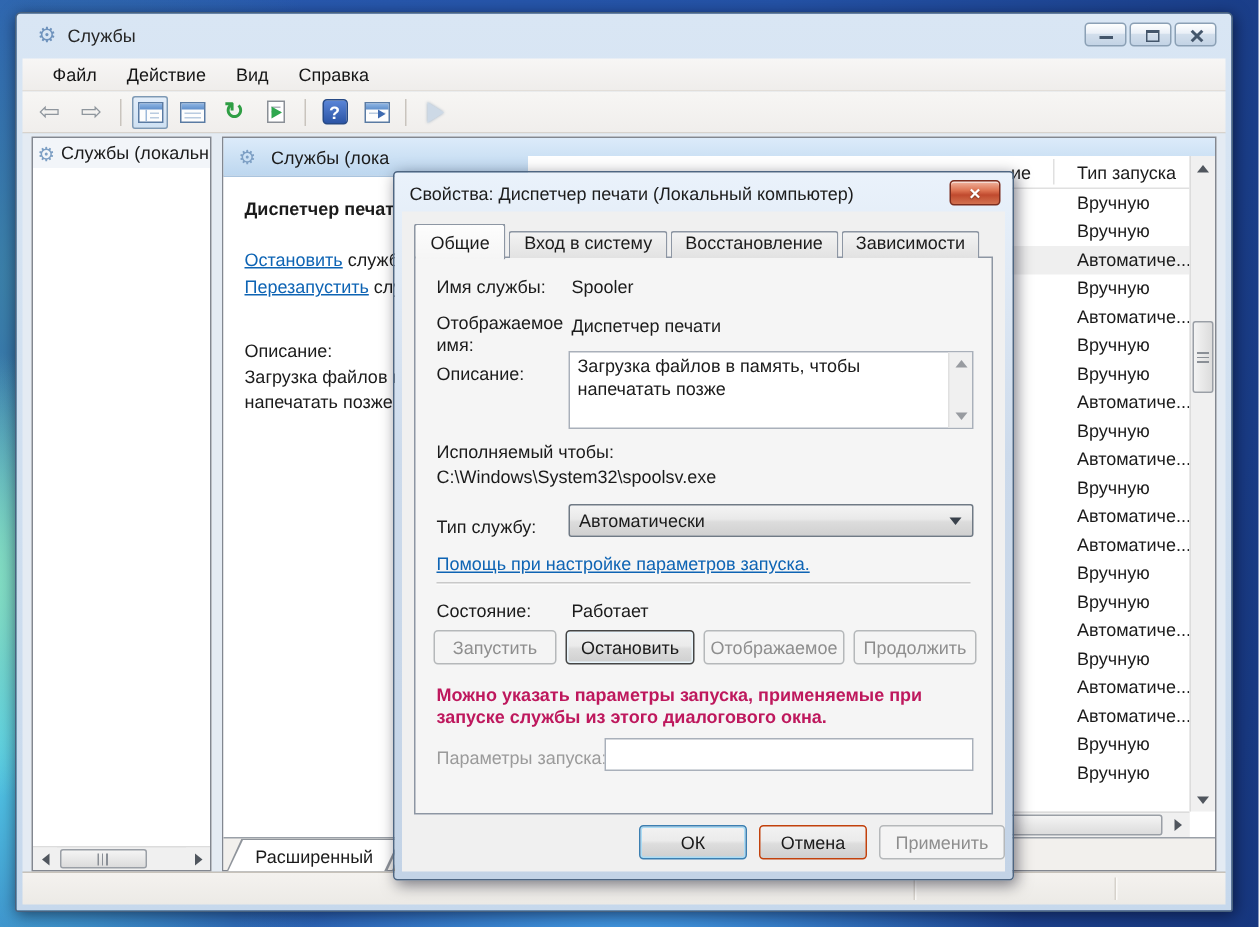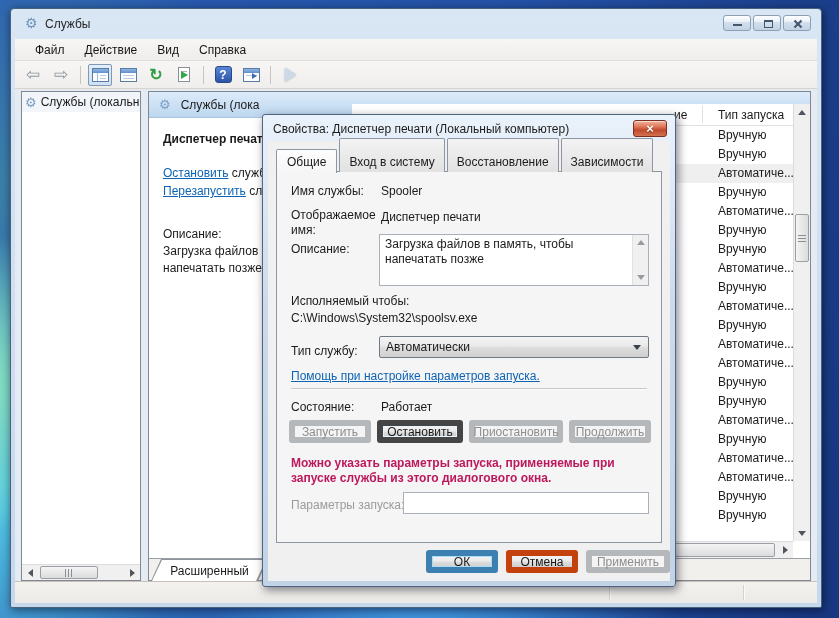--- a/index.html
+++ b/index.html
@@ -145,7 +145,7 @@
     color: #fff; font-weight: bold; font-size: 13px; line-height: 1; text-shadow: 0 1px 1px rgba(0,0,0,.4); }
   .dlg-body { position: absolute; left: 5px; right: 5px; top: 26px; bottom: 5px; background: #f0f0f0; }
   .tabstrip { position: absolute; left: 8px; top: 8px; right: 8px; height: 23px; display: flex; align-items: flex-end; z-index: 2; }
-  .dtab { padding: 16px 9px 3px; border: 1px solid #8d96a3; border-bottom: none; border-radius: 2px 2px 0 0;
+  .dtab { padding: 0 9px 3px; border: 1px solid #8d96a3; border-bottom: none; border-radius: 2px 2px 0 0;
     background: linear-gradient(#f3f3f3, #e2e2e2); margin-right: 2px; color: #1b1b1b; }
   .dtab.active { background: linear-gradient(#fdfdfd, #f5f5f5); padding: 5px 10px 4px; margin-bottom: -1px; }
   .tabpage { position: absolute; left: 8px; right: 8px; top: 30px; height: 372px; border: 1px solid #8d96a3;

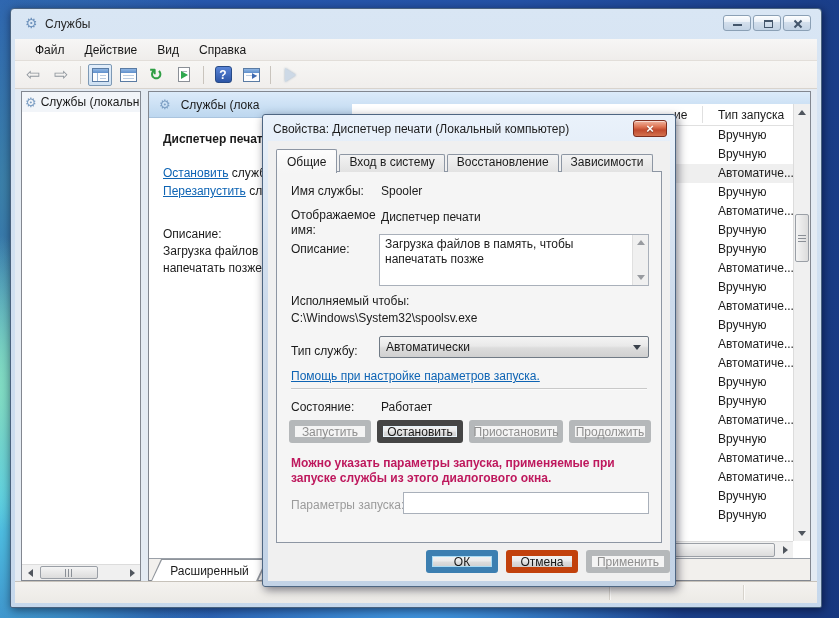--- a/index.html
+++ b/index.html
@@ -160,7 +160,7 @@
     background: linear-gradient(#f4f4f4, #e9e9e9 45%, #dcdcdc 55%, #d0d0d0); display: flex; align-items: center; padding-left: 6px; }
   .combo .tri-d { position: absolute; right: 7px; top: 8px; border-top-color: #39414b; }
   .hline { position: absolute; height: 1px; background: #c9c9c9; box-shadow: 0 1px 0 #fbfbfb; }
-  .btn { position: absolute; height: 23px; border: 6px solid #c2410c; border-radius: 3px;
+  .btn { position: absolute; height: 23px; border: 1px solid #c2410c; border-radius: 3px;
     background: linear-gradient(#f2f2f2, #ebebeb 45%, #dddddd 55%, #cfcfcf); color: #1a1a1a;
     display: flex; align-items: center; justify-content: center; }
   .btn.disabled { border-color: #b5b8ba; background: #f4f4f4; color: #8e8e8e; }

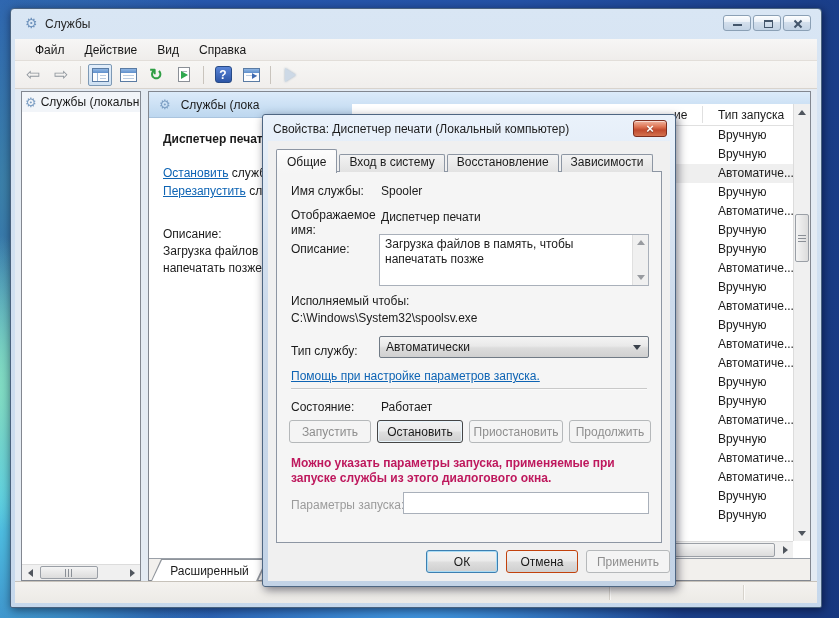--- a/index.html
+++ b/index.html
@@ -402,7 +402,7 @@
 
       <div class="btn disabled" style="left:12px; top:248px; width:82px;">Запустить</div>
       <div class="btn focused" style="left:100px; top:248px; width:86px;">Остановить</div>
-      <div class="btn disabled" style="left:192px; top:248px; width:94px;">Приостановить</div>
+      <div class="btn disabled" style="left:192px; top:248px; width:94px;">Отображаемое</div>
       <div class="btn disabled" style="left:292px; top:248px; width:82px;">Продолжить</div>
 
       <div class="note" style="left:14px; top:284px; width:356px;">Можно указать параметры запуска, применяемые при запуске службы из этого диалогового окна.</div>

